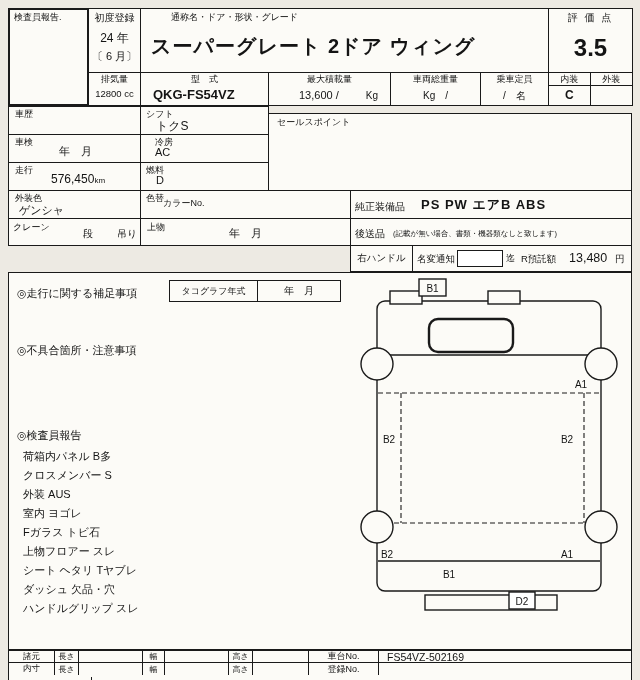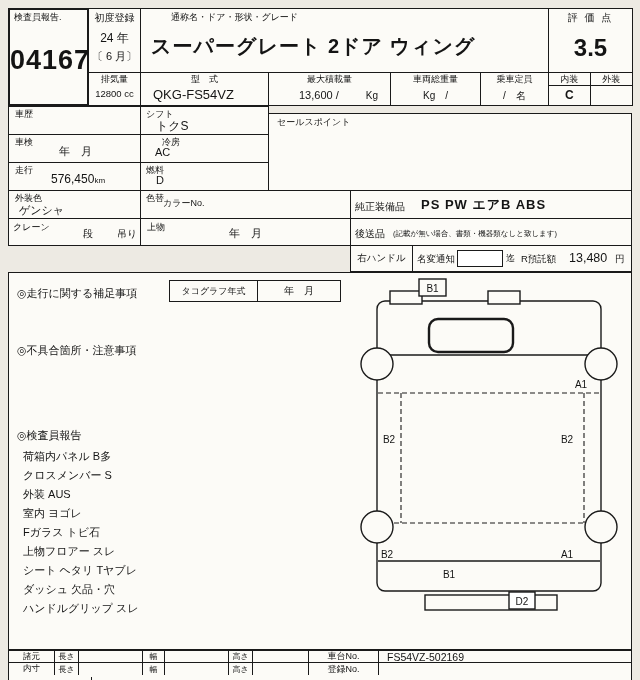--- a/index.html
+++ b/index.html
@@ -24,7 +24,6 @@
 
   <div class="box b2" style="left:8px;top:8px;width:81px;height:98px">
     <div class="lbl" style="left:4px;top:3px">検査員報告.</div>
-    <div class="val ctr" style="top:36px;font-size:27px;font-weight:bold;letter-spacing:1px">04167</div>
   </div>
 
   <div class="box" style="left:88px;top:8px;width:53px;height:65px">

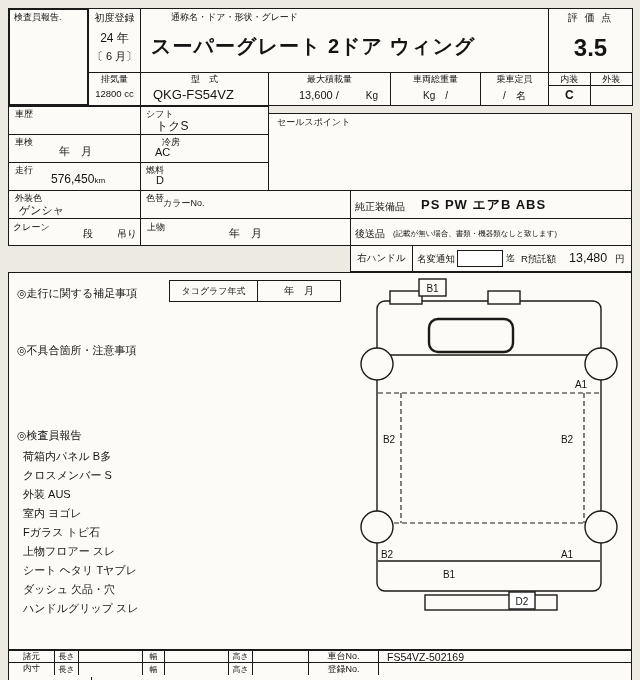--- a/index.html
+++ b/index.html
@@ -49,7 +49,7 @@
 
   <div class="box" style="left:140px;top:72px;width:129px;height:34px">
     <div class="lbl ctr" style="top:2px">型　式</div>
-    <div class="val" style="left:12px;top:15px;font-size:13px;font-weight:normal">QKG-FS54VZ</div>
+    <div class="val" style="left:12px;top:15px;font-size:13px;font-weight:bold">QKG-FS54VZ</div>
   </div>
 
   <div class="box" style="left:268px;top:72px;width:123px;height:34px">

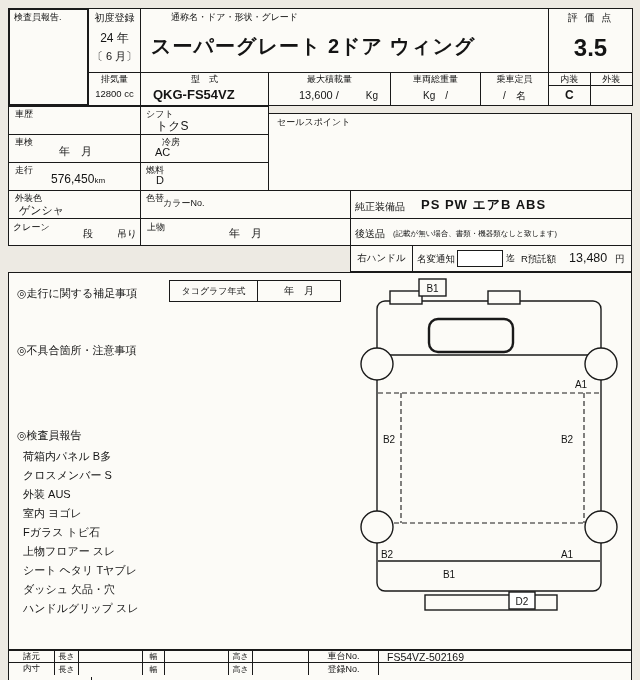--- a/index.html
+++ b/index.html
@@ -95,7 +95,7 @@
     <div class="val" style="left:50px;top:10px;font-size:11px">年　月</div>
   </div>
   <div class="box" style="left:140px;top:134px;width:129px;height:29px">
-    <div class="lbl" style="left:21px;top:3px">冷房</div>
+    <div class="lbl" style="left:14px;top:3px">冷房</div>
     <div class="val" style="left:14px;top:11px;font-size:11px">AC</div>
   </div>
 

